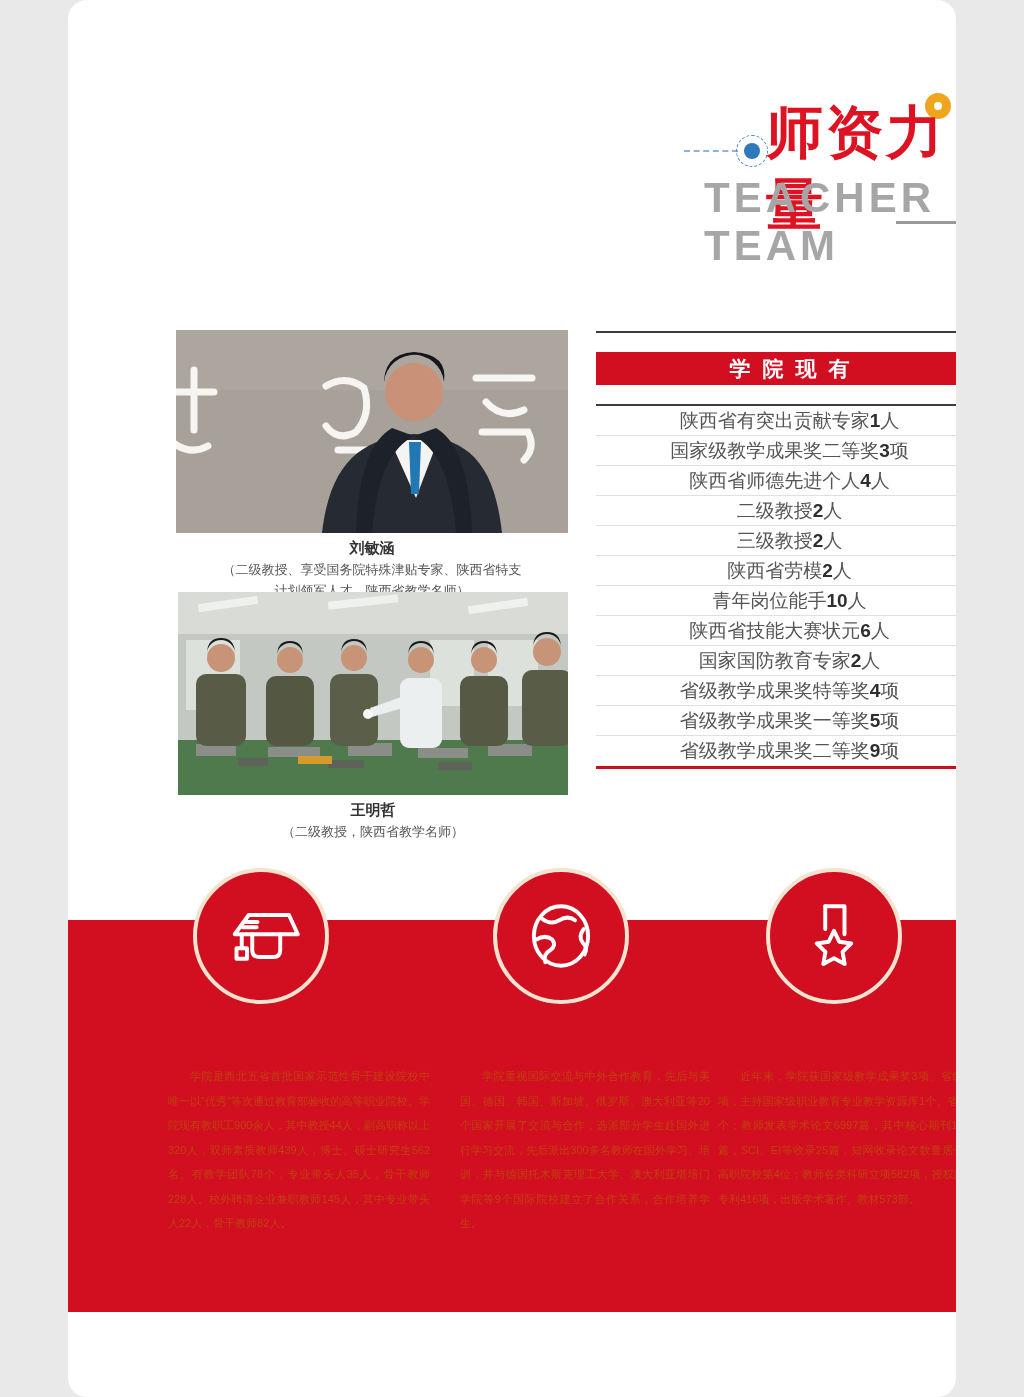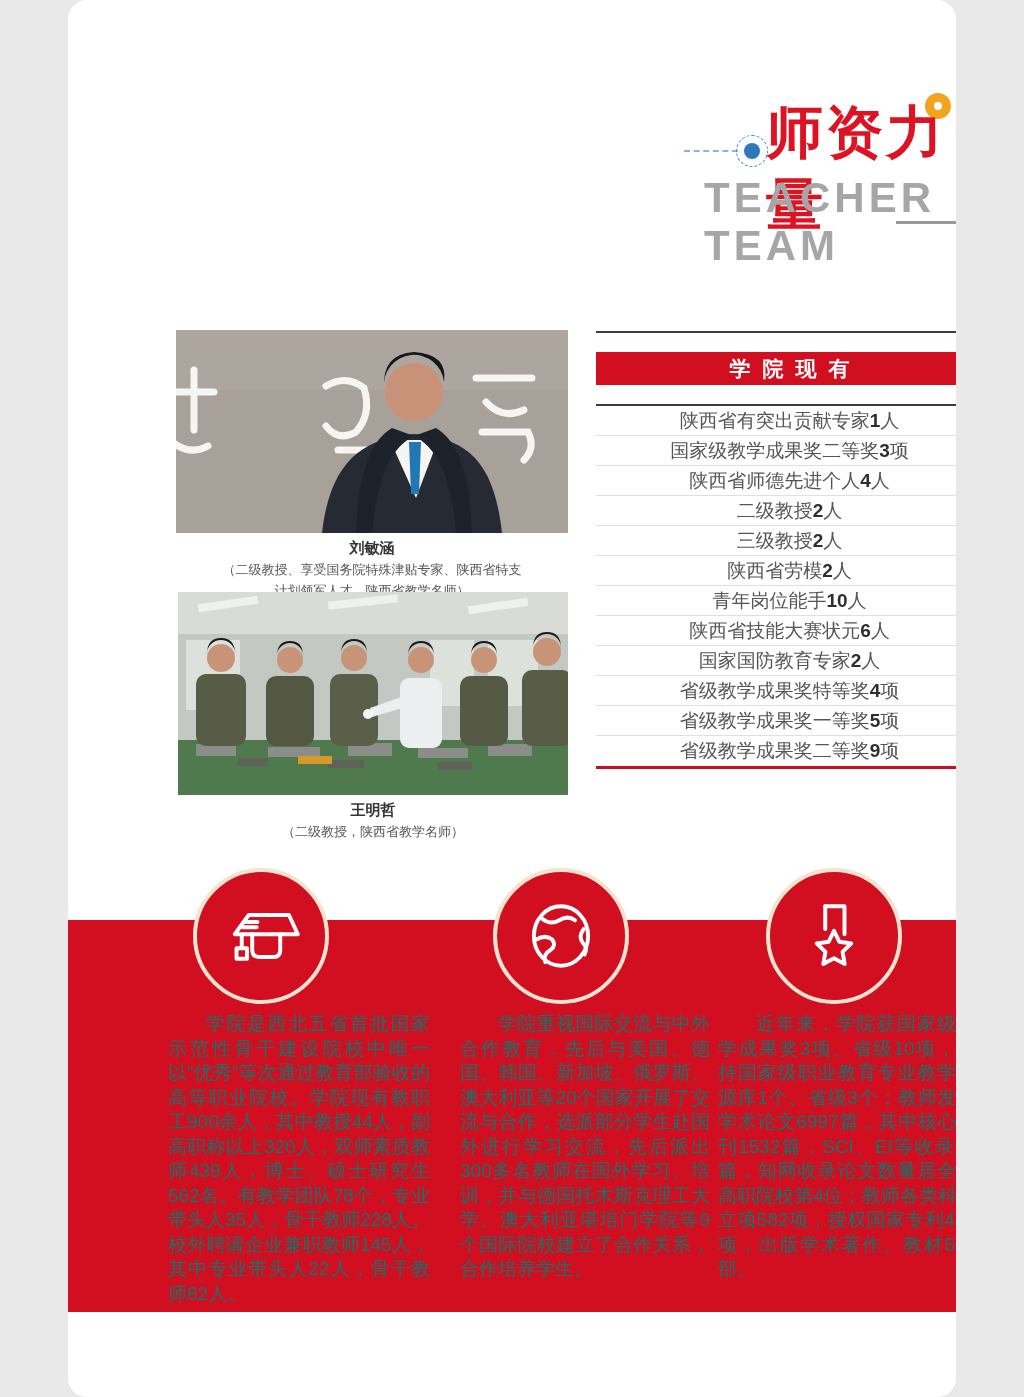--- a/index.html
+++ b/index.html
@@ -67,7 +67,7 @@
   .hlc1{left:125px;}
   .hlc2{left:425px;}
   .hlc3{left:698px;}
-  .hl-text{position:absolute;top:1012px;color:#0f766e;font-size:19px;line-height:24.5px;text-align:justify;text-indent:2em;}
+  .hl-text{position:absolute;top:1064px;color:#c2410c;font-size:11px;line-height:24.5px;text-align:justify;text-indent:2em;}
   .hlt1{left:100px;width:262px;}
   .hlt2{left:392px;width:250px;}
   .hlt3{left:650px;width:258px;}

